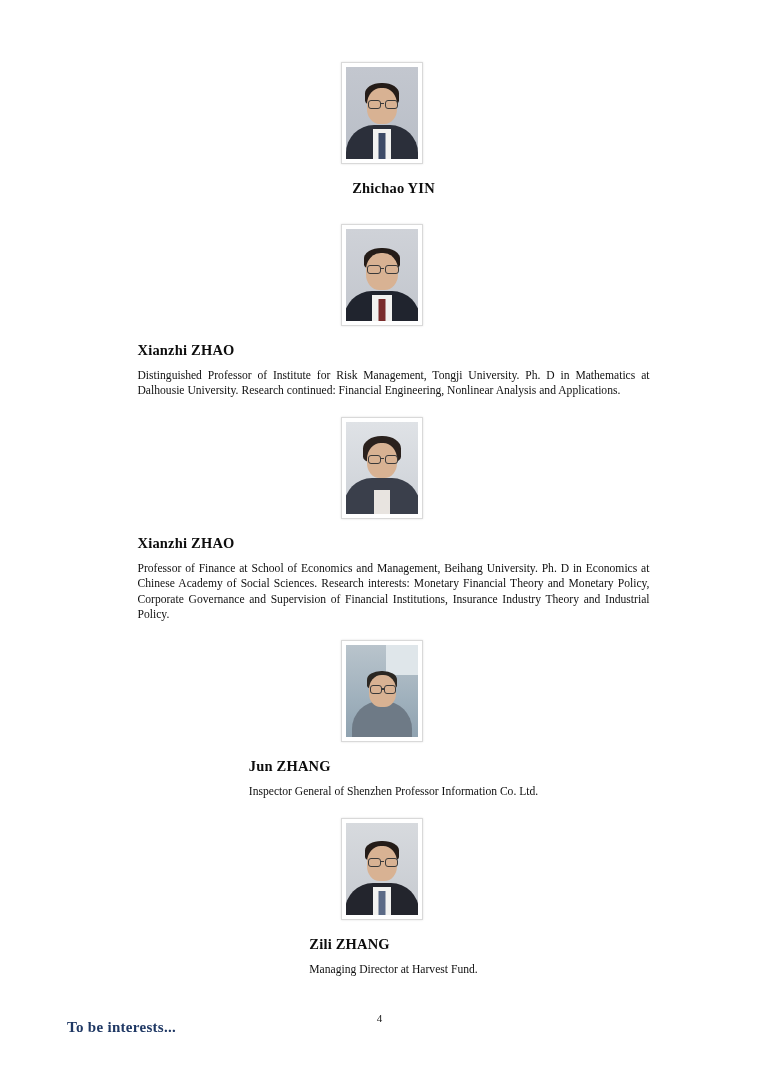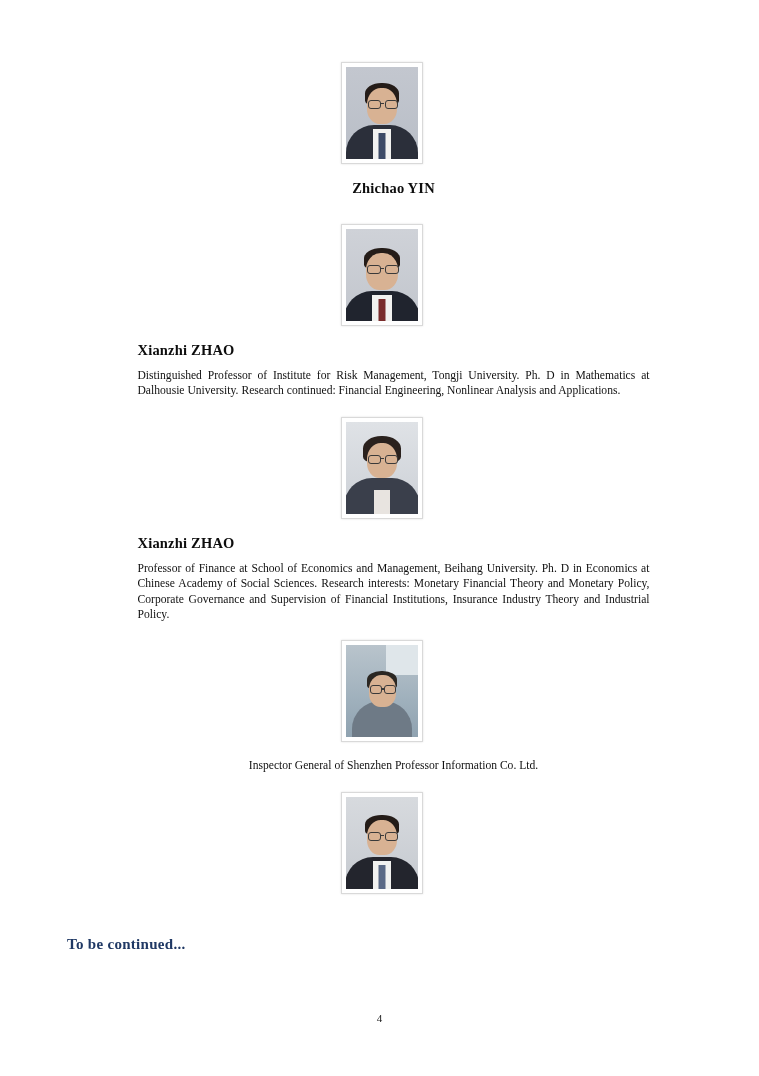--- a/index.html
+++ b/index.html
@@ -187,6 +187,7 @@
       </div>
     </div>
     <div class="bio">
+      <div class="bio-name">Jun ZHANG</div>
       <p class="bio-text">Inspector General of Shenzhen Professor Information Co. Ltd.</p>
     </div>
   </div>

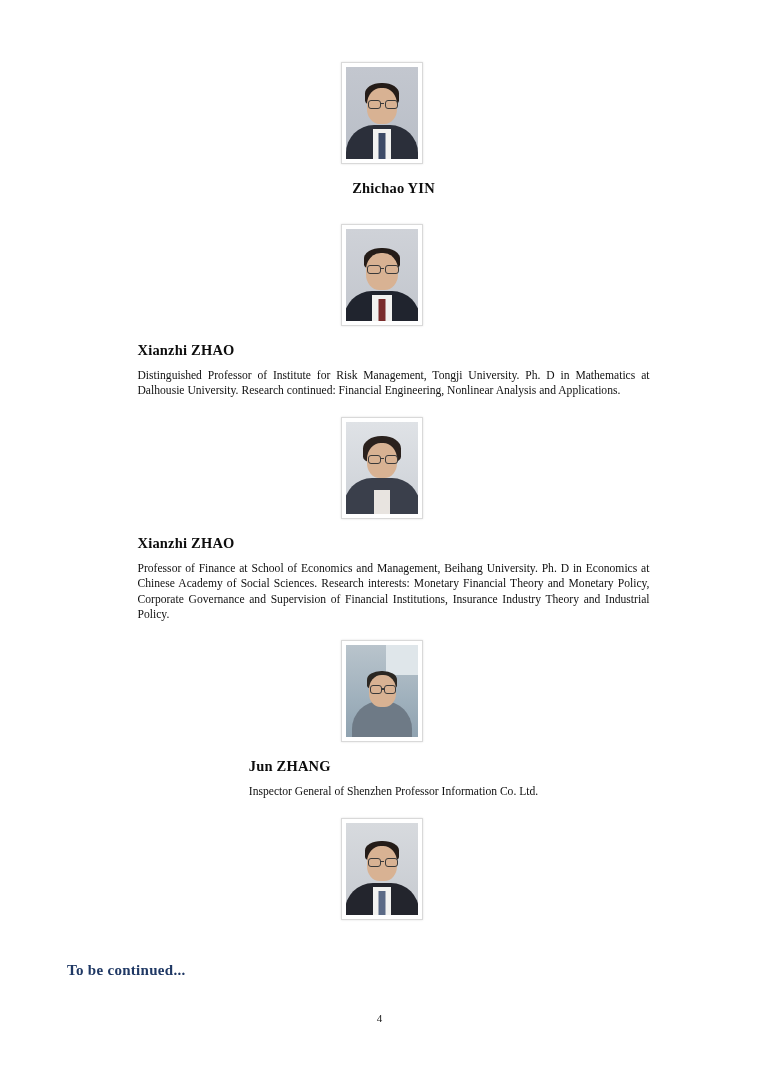--- a/index.html
+++ b/index.html
@@ -206,6 +206,10 @@
         <div class="glass-bridge" style="width:4px;left:50%;margin-left:-2px;top:38px;"></div>
       </div>
     </div>
+    <div class="bio">
+      <div class="bio-name">Zili ZHANG</div>
+      <p class="bio-text">Managing Director at Harvest Fund.</p>
+    </div>
   </div>
 
   <div class="continued">To be continued...</div>

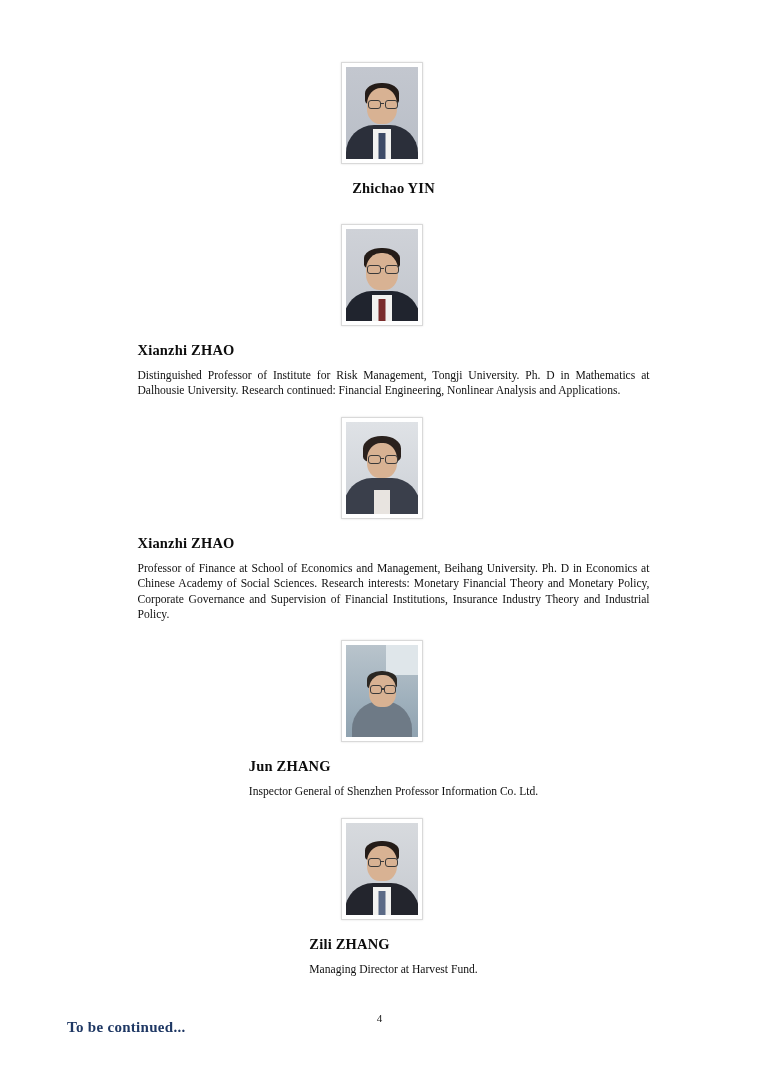--- a/index.html
+++ b/index.html
@@ -212,7 +212,7 @@
     </div>
   </div>
 
-  <div class="continued">To be continued...</div>
+  <div class="continued">To be interests...</div>
 
   <div class="page-number">4</div>
 </div>

